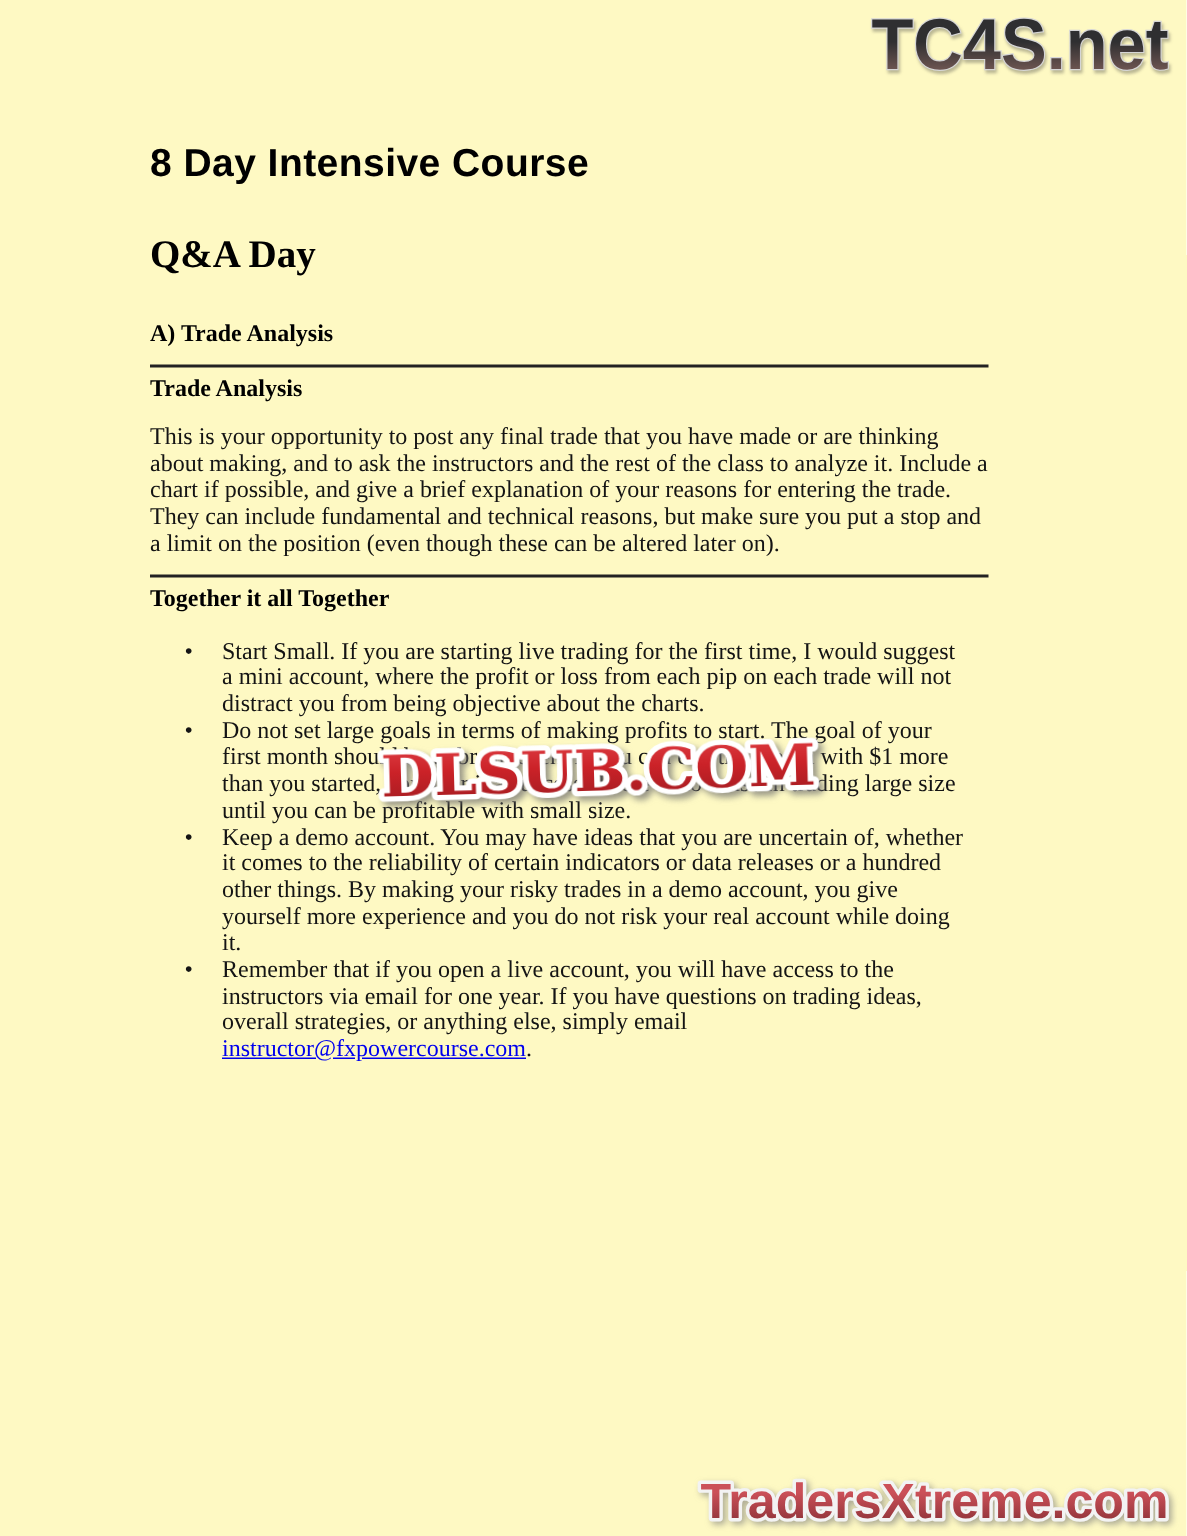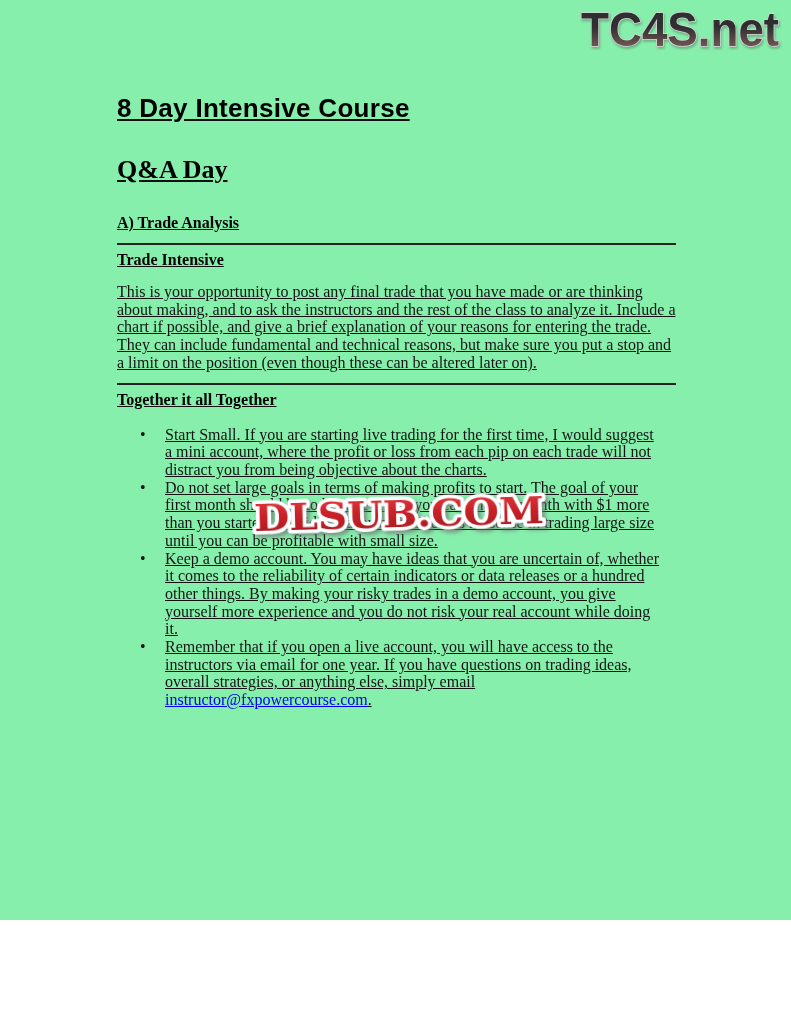--- a/index.html
+++ b/index.html
@@ -5,8 +5,8 @@
   html,body{margin:0;padding:0;background:#ffffff;}
   .page{
     position:relative;
-    width:791px;height:920px;
-    background:#86efac;
+    width:791px;height:1024px;
+    background:#fef9c3;
     overflow:hidden;
     font-family:"Liberation Serif",serif;
     color:#111;

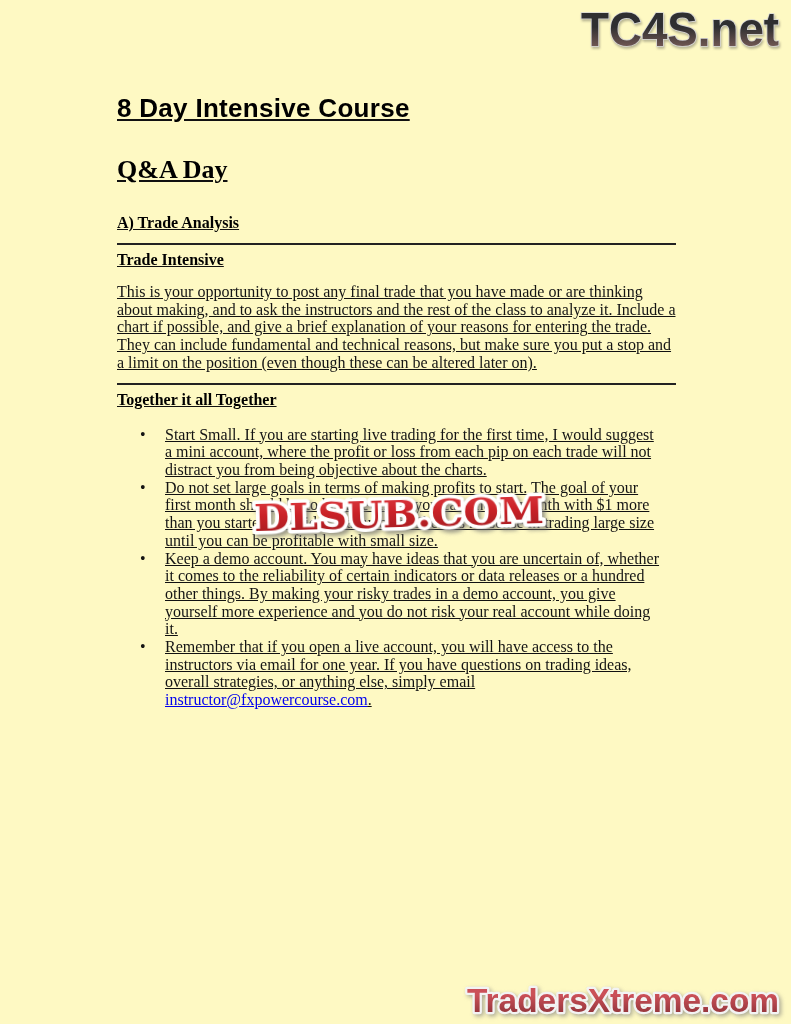--- a/index.html
+++ b/index.html
@@ -11,7 +11,7 @@
     font-family:"Liberation Serif",serif;
     color:#111;
   }
-  .content{position:absolute;left:117px;top:0;width:559px;text-decoration:underline;}
+  .content{position:absolute;left:100px;top:0;width:559px;}
 
   .doc-title{
     font-family:"Liberation Sans",sans-serif;

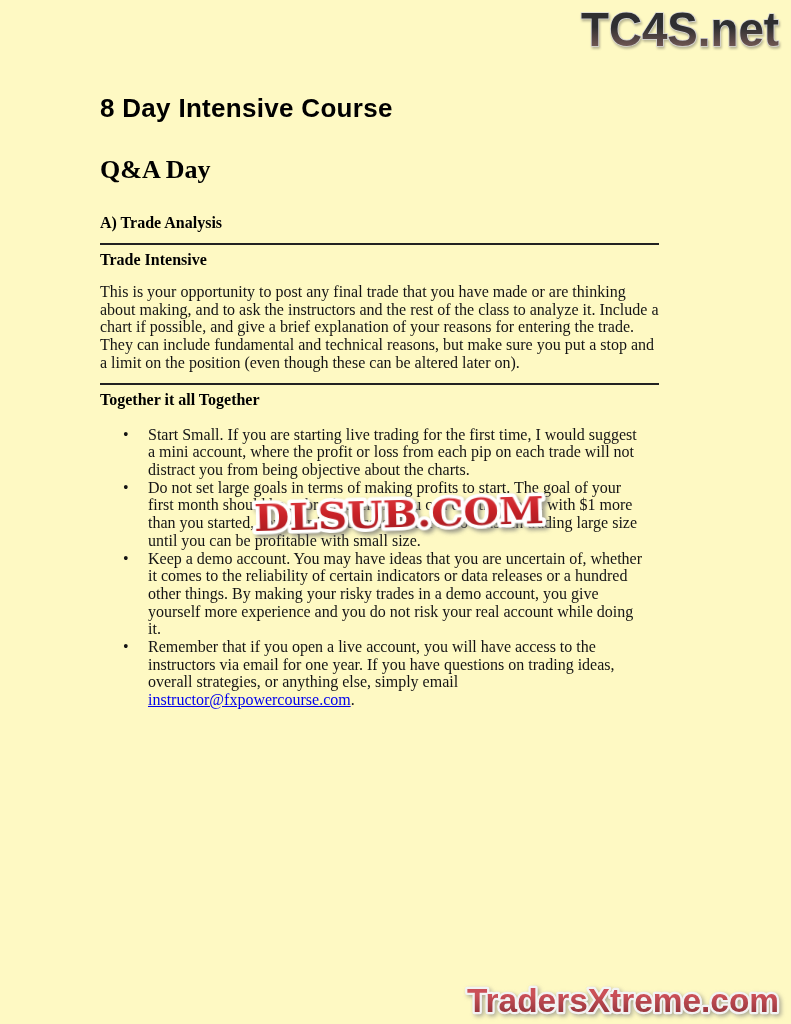--- a/index.html
+++ b/index.html
@@ -90,7 +90,7 @@
 
     <h3 class="section-heading">A) Trade Analysis</h3>
     <hr class="section-rule">
-    <h4 class="section-subheading">Trade Intensive</h4>
+    <h4 class="section-subheading">Trade Analysis</h4>
     <p class="body-text">This is your opportunity to post any final trade that you have made or are thinking about making, and to ask the instructors and the rest of the class to analyze it. Include a chart if possible, and give a brief explanation of your reasons for entering the trade. They can include fundamental and technical reasons, but make sure you put a stop and a limit on the position (even though these can be altered later on).</p>
 
     <hr class="section-rule">

